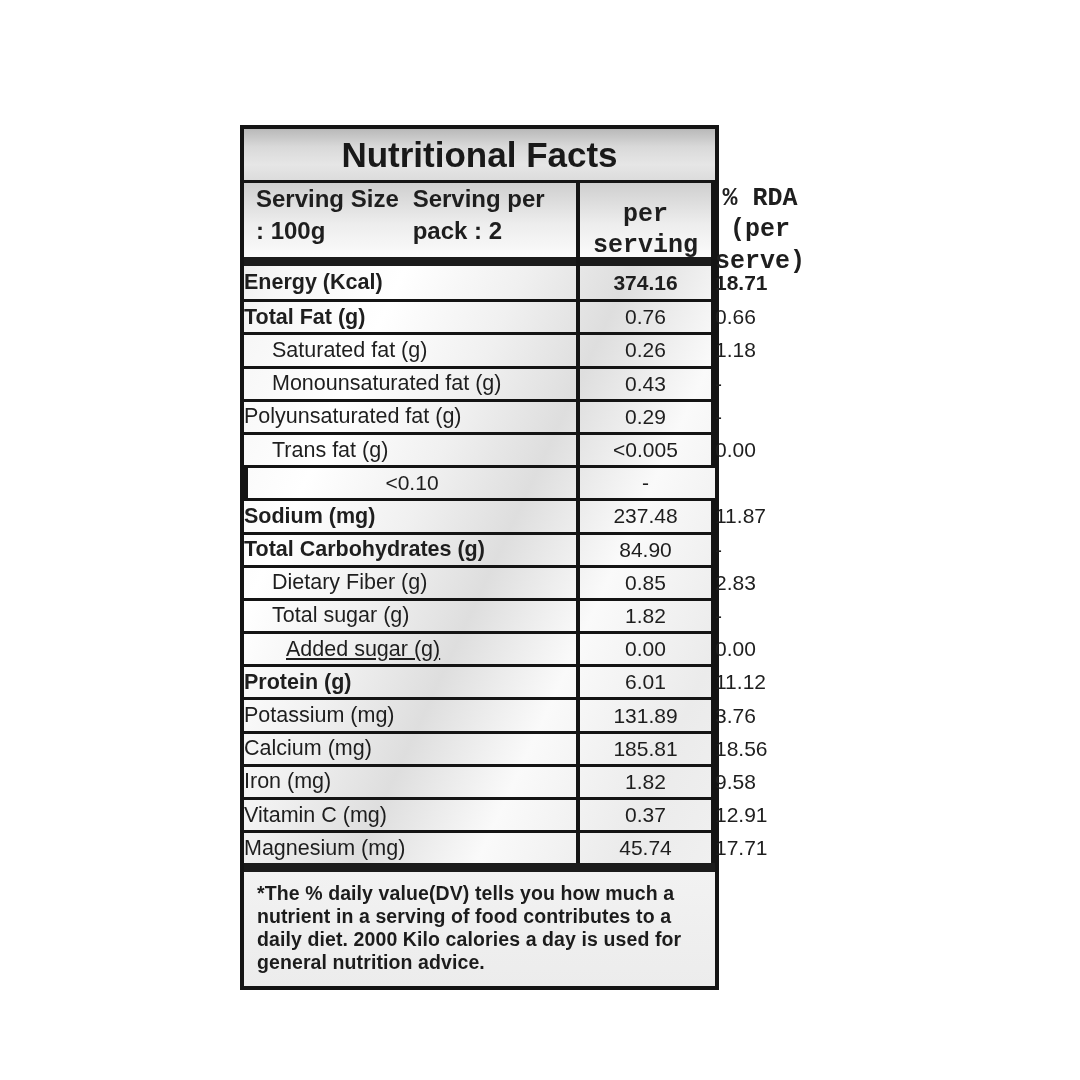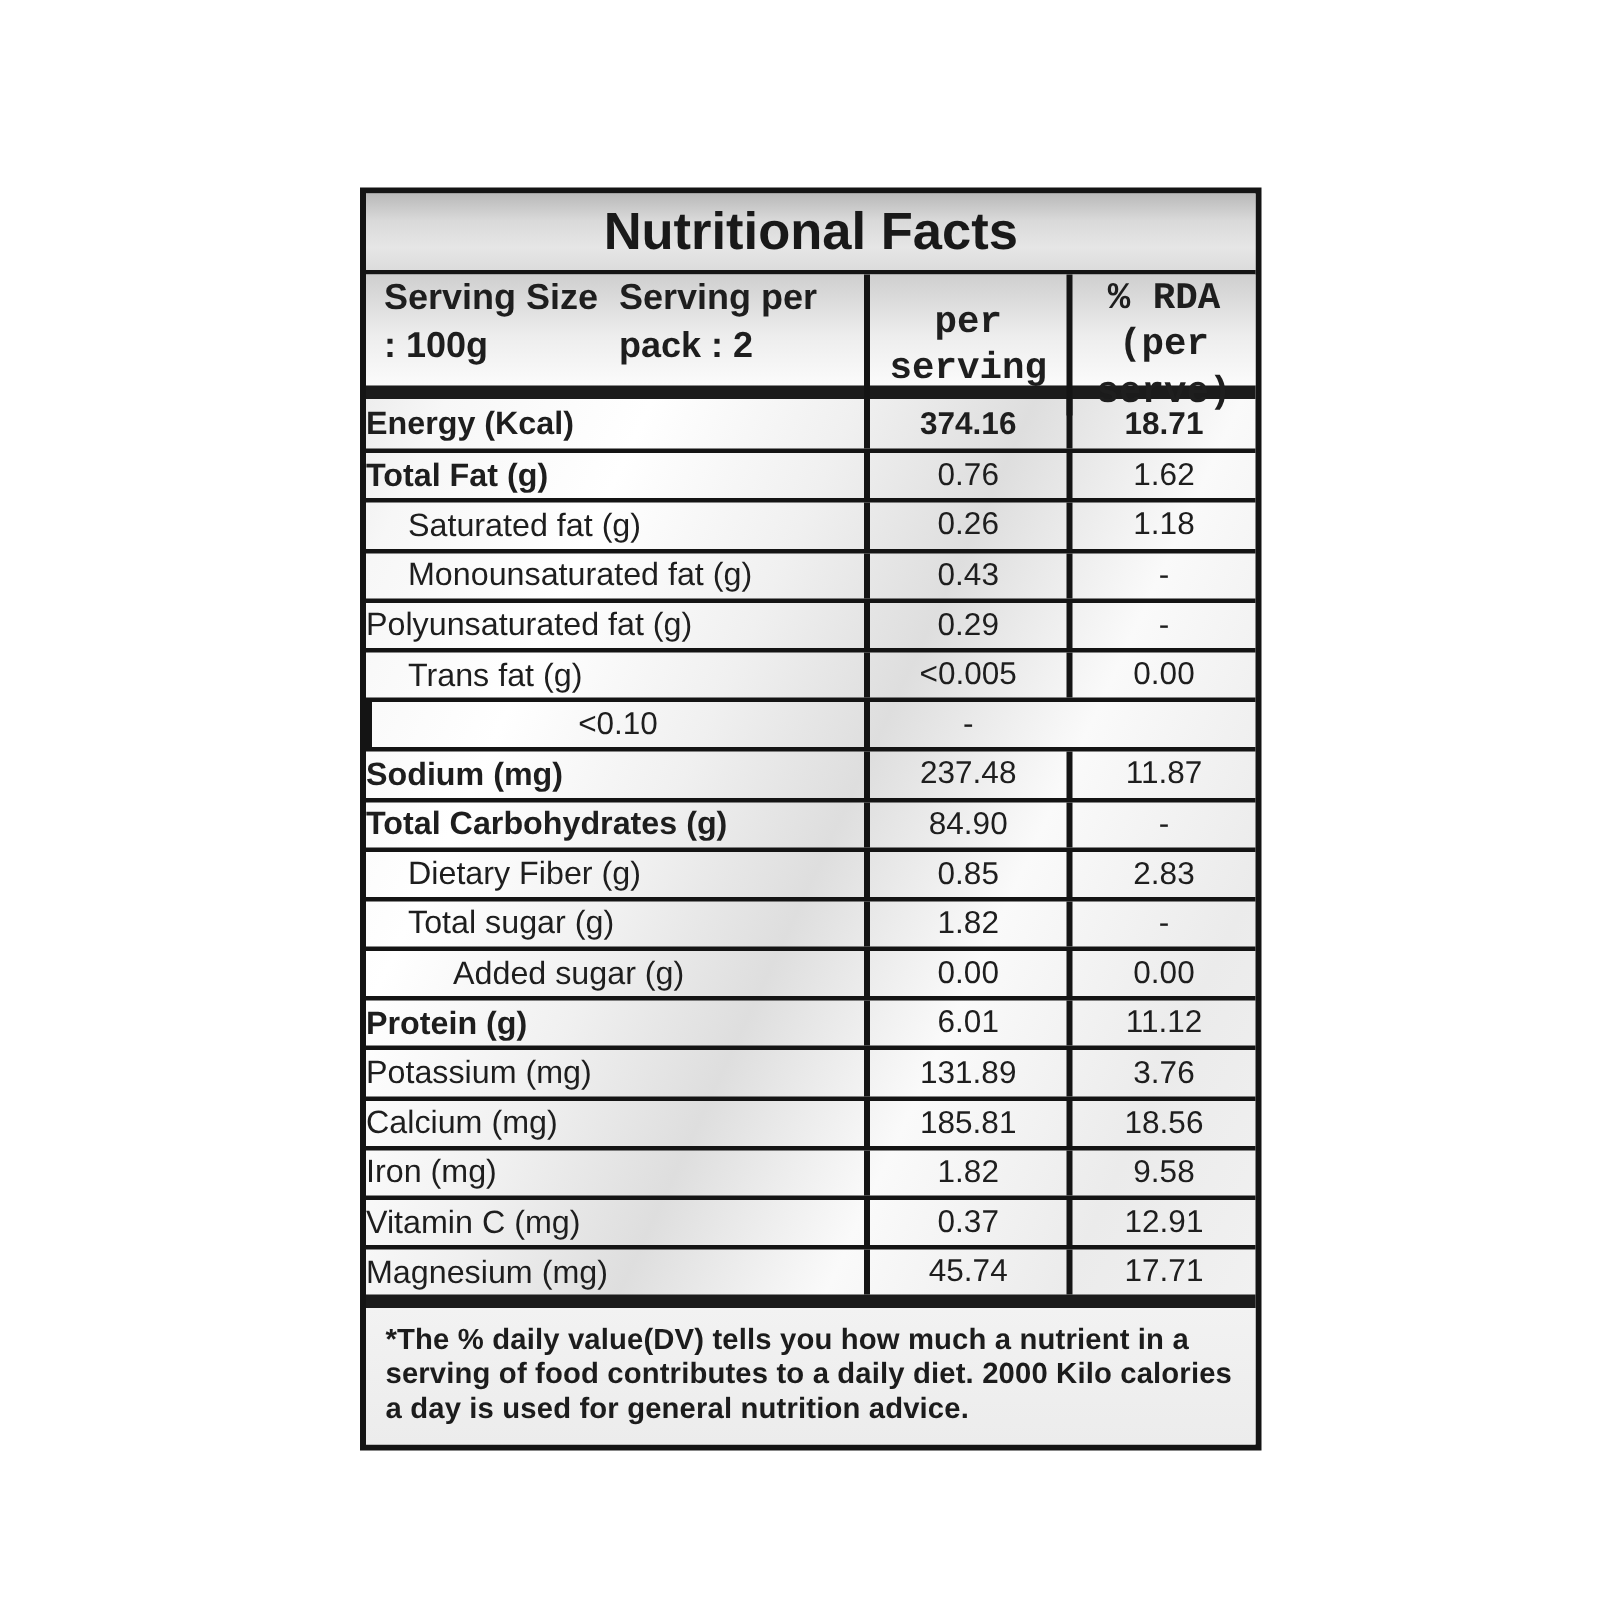--- a/index.html
+++ b/index.html
@@ -22,7 +22,7 @@
     position: absolute;
     left: 240px;
     top: 125px;
-    width: 601px;
+    width: 479px;
     box-sizing: border-box;
     border: 4px solid #141414;
     background:

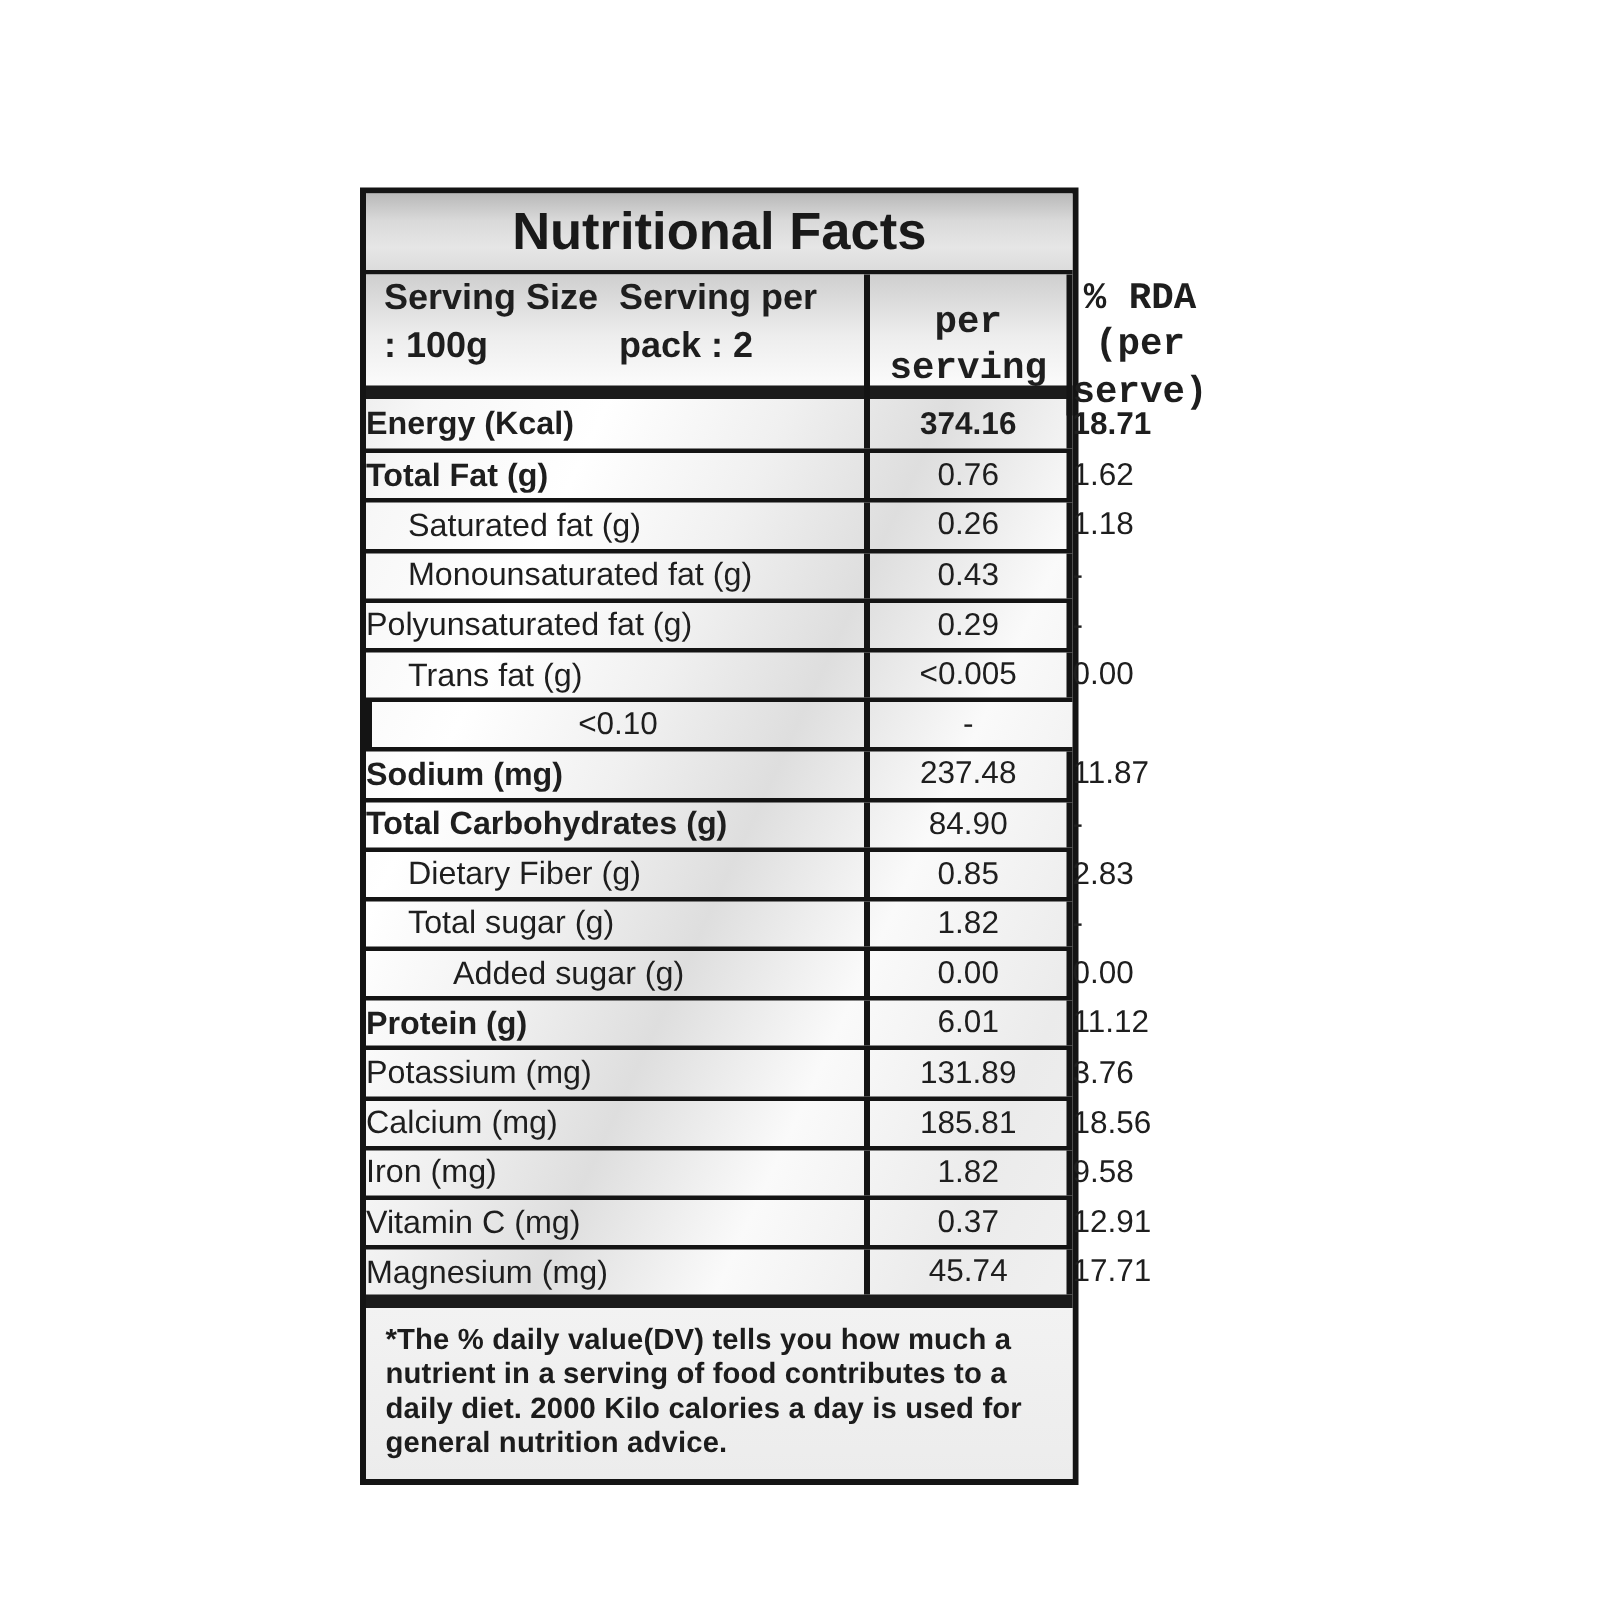--- a/index.html
+++ b/index.html
@@ -149,7 +149,7 @@
         <div class="nf-row nf-grid indent-0 bold-label">
           <div class="nf-label">Total Fat (g)</div>
           <div class="nf-val">0.76</div>
-          <div class="nf-val">1.62</div>
+          <div class="nf-val">0.66</div>
         </div>
         <div class="nf-row nf-grid indent-1">
           <div class="nf-label">Saturated fat (g)</div>

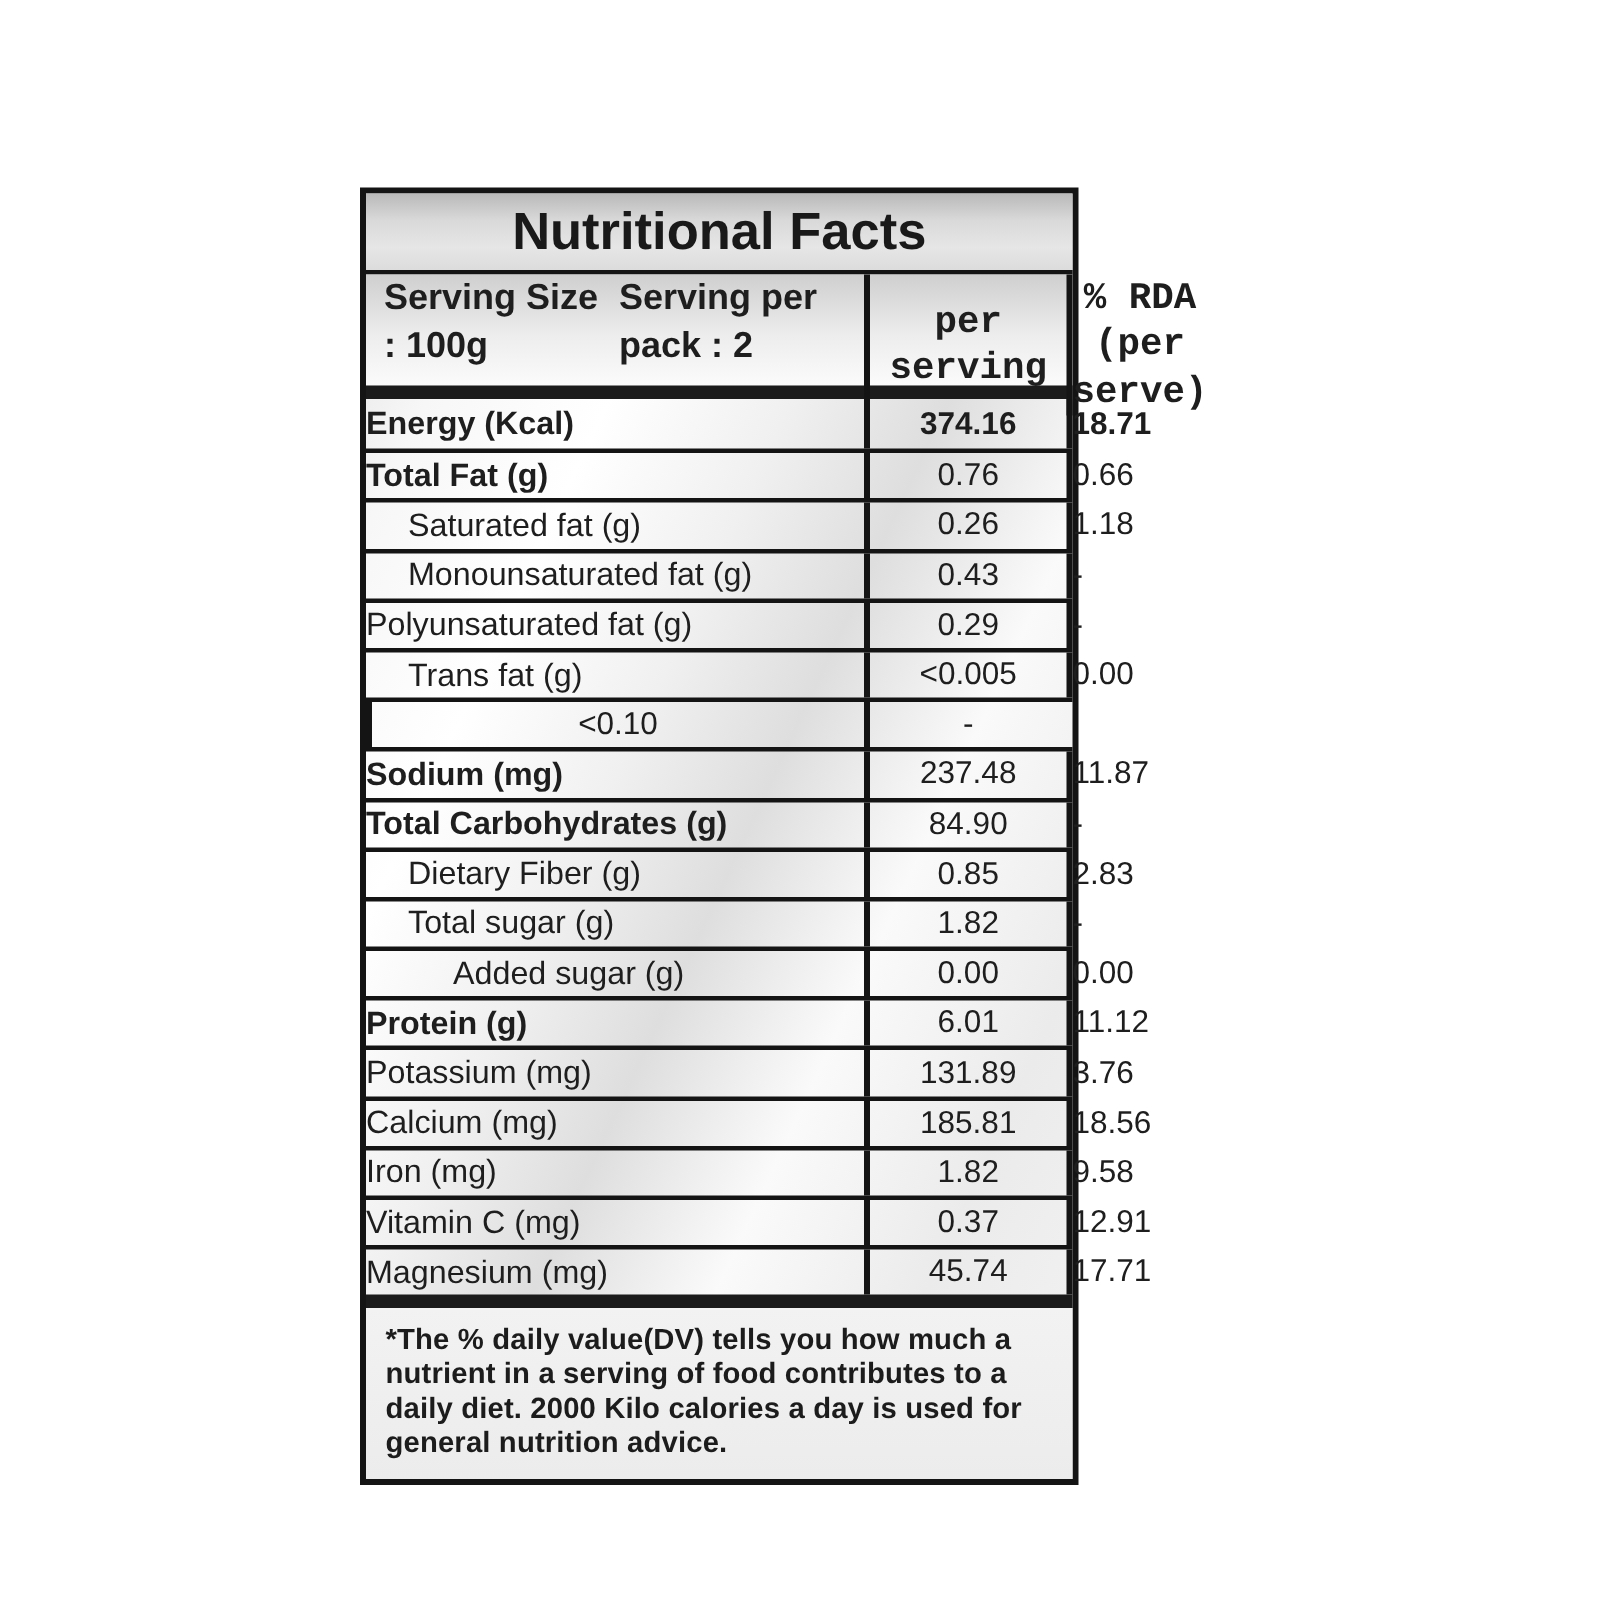--- a/index.html
+++ b/index.html
@@ -92,7 +92,7 @@
     overflow: hidden;
   }
   .nf-row.indent-1 .nf-label { padding-left: 28px; }
-  .nf-row.indent-2 .nf-label { padding-left: 58px; }
+  .nf-row.indent-2 .nf-label { padding-left: 42px; text-decoration: underline; }
   .nf-row.bold-label .nf-label { font-weight: 700; }
   .nf-val {
     display: flex;

